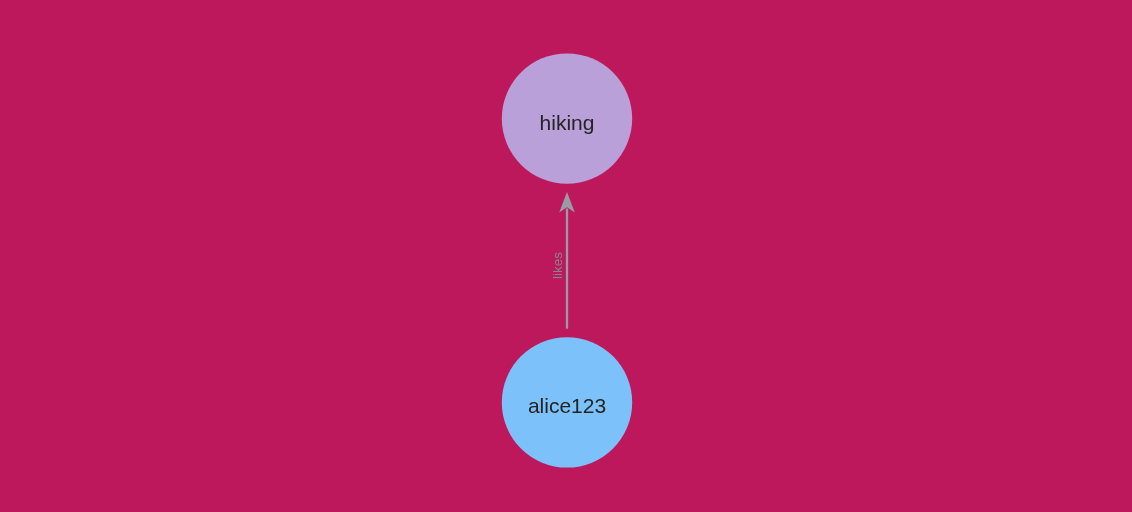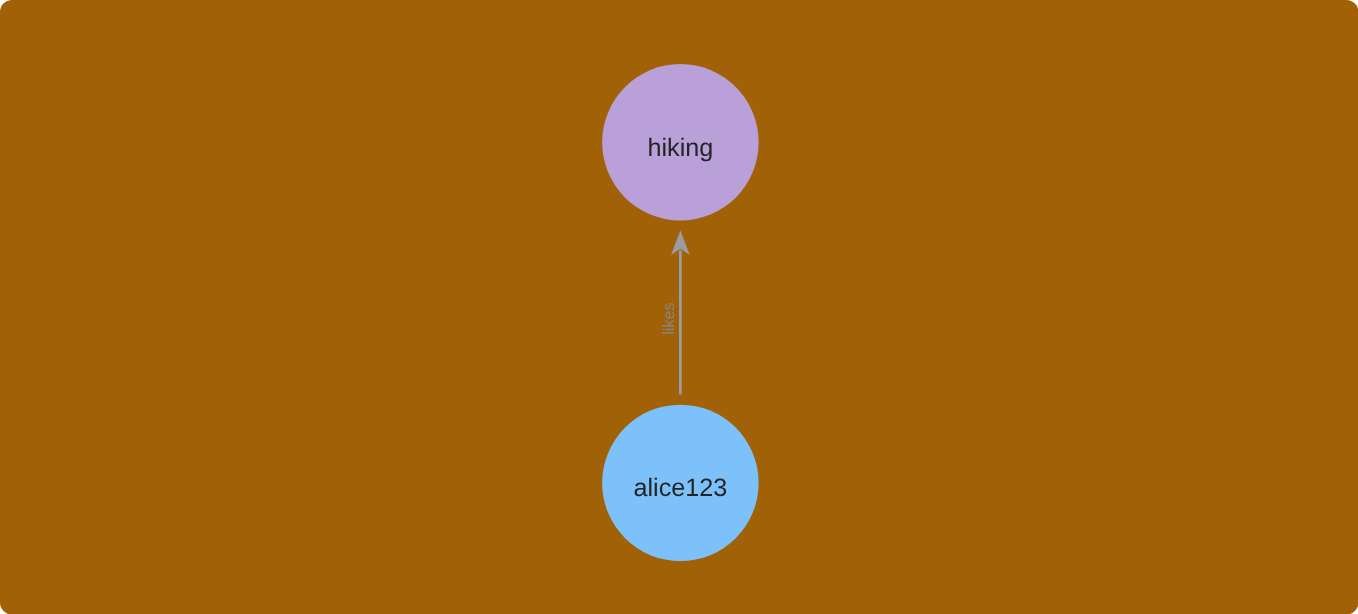--- a/index.html
+++ b/index.html
@@ -31,7 +31,7 @@
 </head>
 <body>
 
-<div class="graph-canvas" style="background: #a16207; border-radius: 10px;">
+<div class="graph-canvas" style="background: #be185d;">
   <svg width="1132" height="512" viewBox="0 0 1132 512">
 
     <g>

